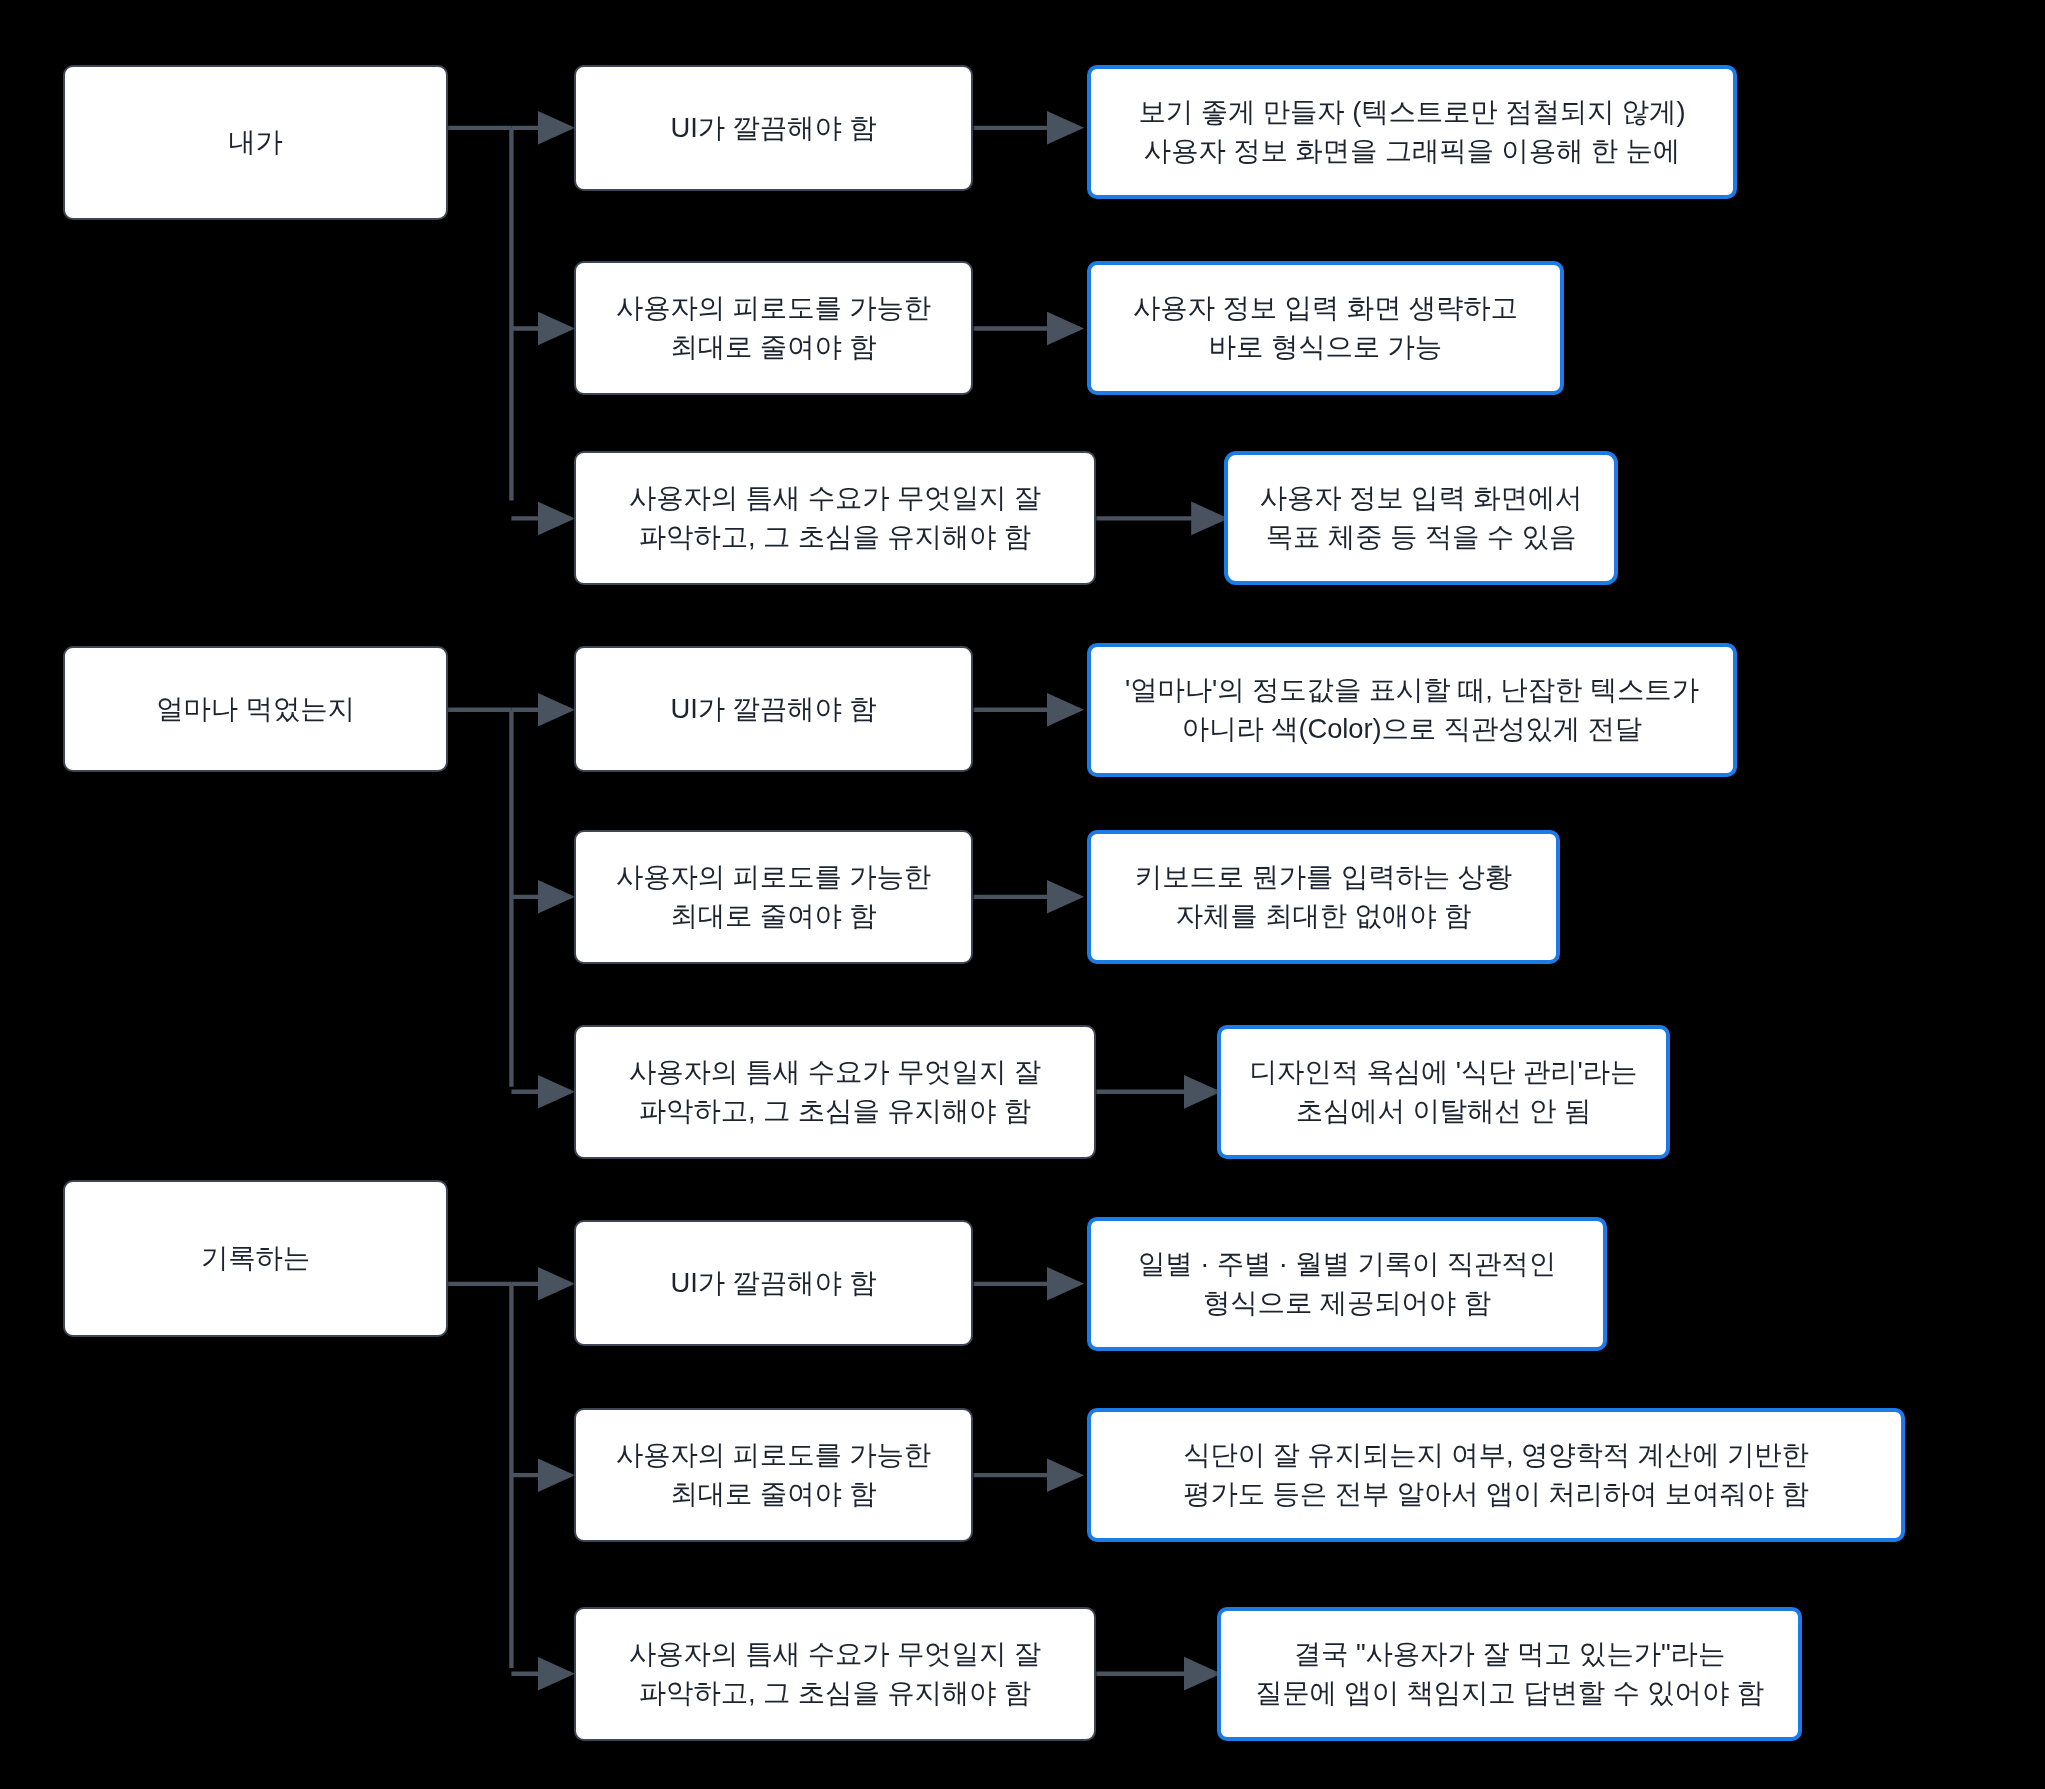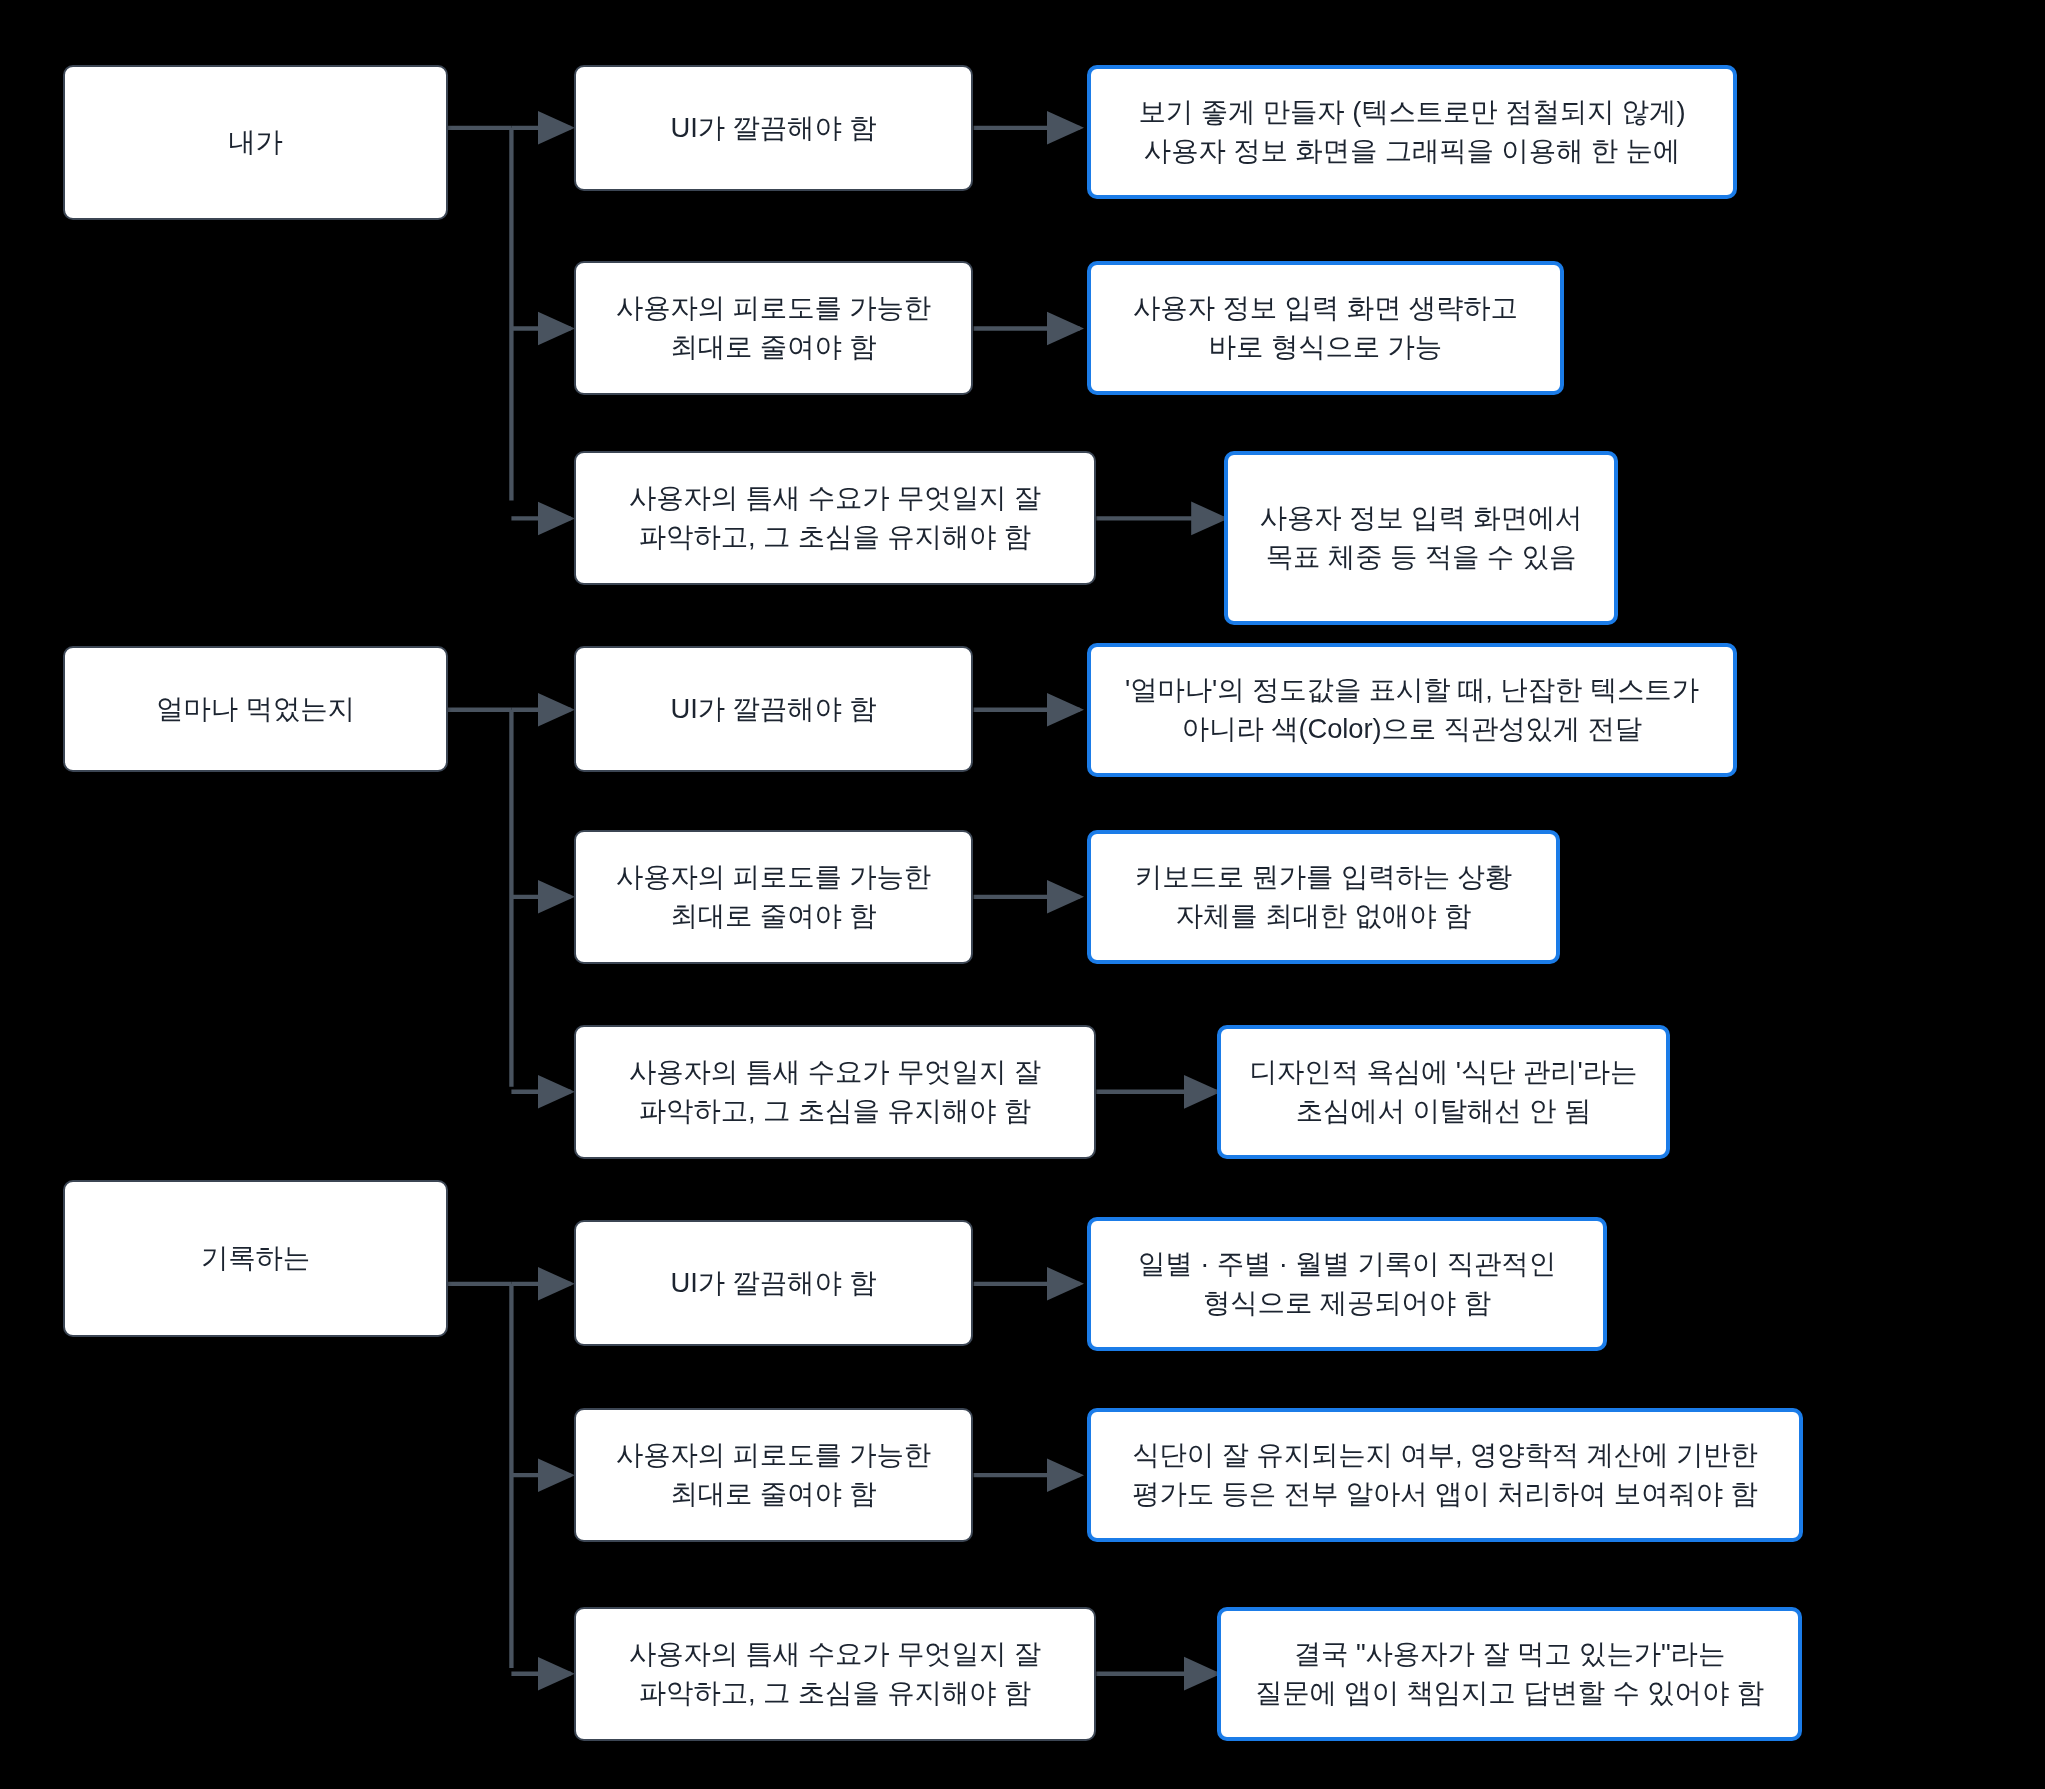--- a/index.html
+++ b/index.html
@@ -112,7 +112,7 @@
       <span>파악하고, 그 초심을 유지해야 함</span>
     </div>
   </div>
-  <div class="node accent" style="left:1224px;top:451px;width:394px;height:174px;">
+  <div class="node accent" style="left:1224px;top:451px;width:394px;height:134px;border-radius:12px;">
     <div>
       <span>사용자 정보 입력 화면에서</span>
       <span>목표 체중 등 적을 수 있음</span>

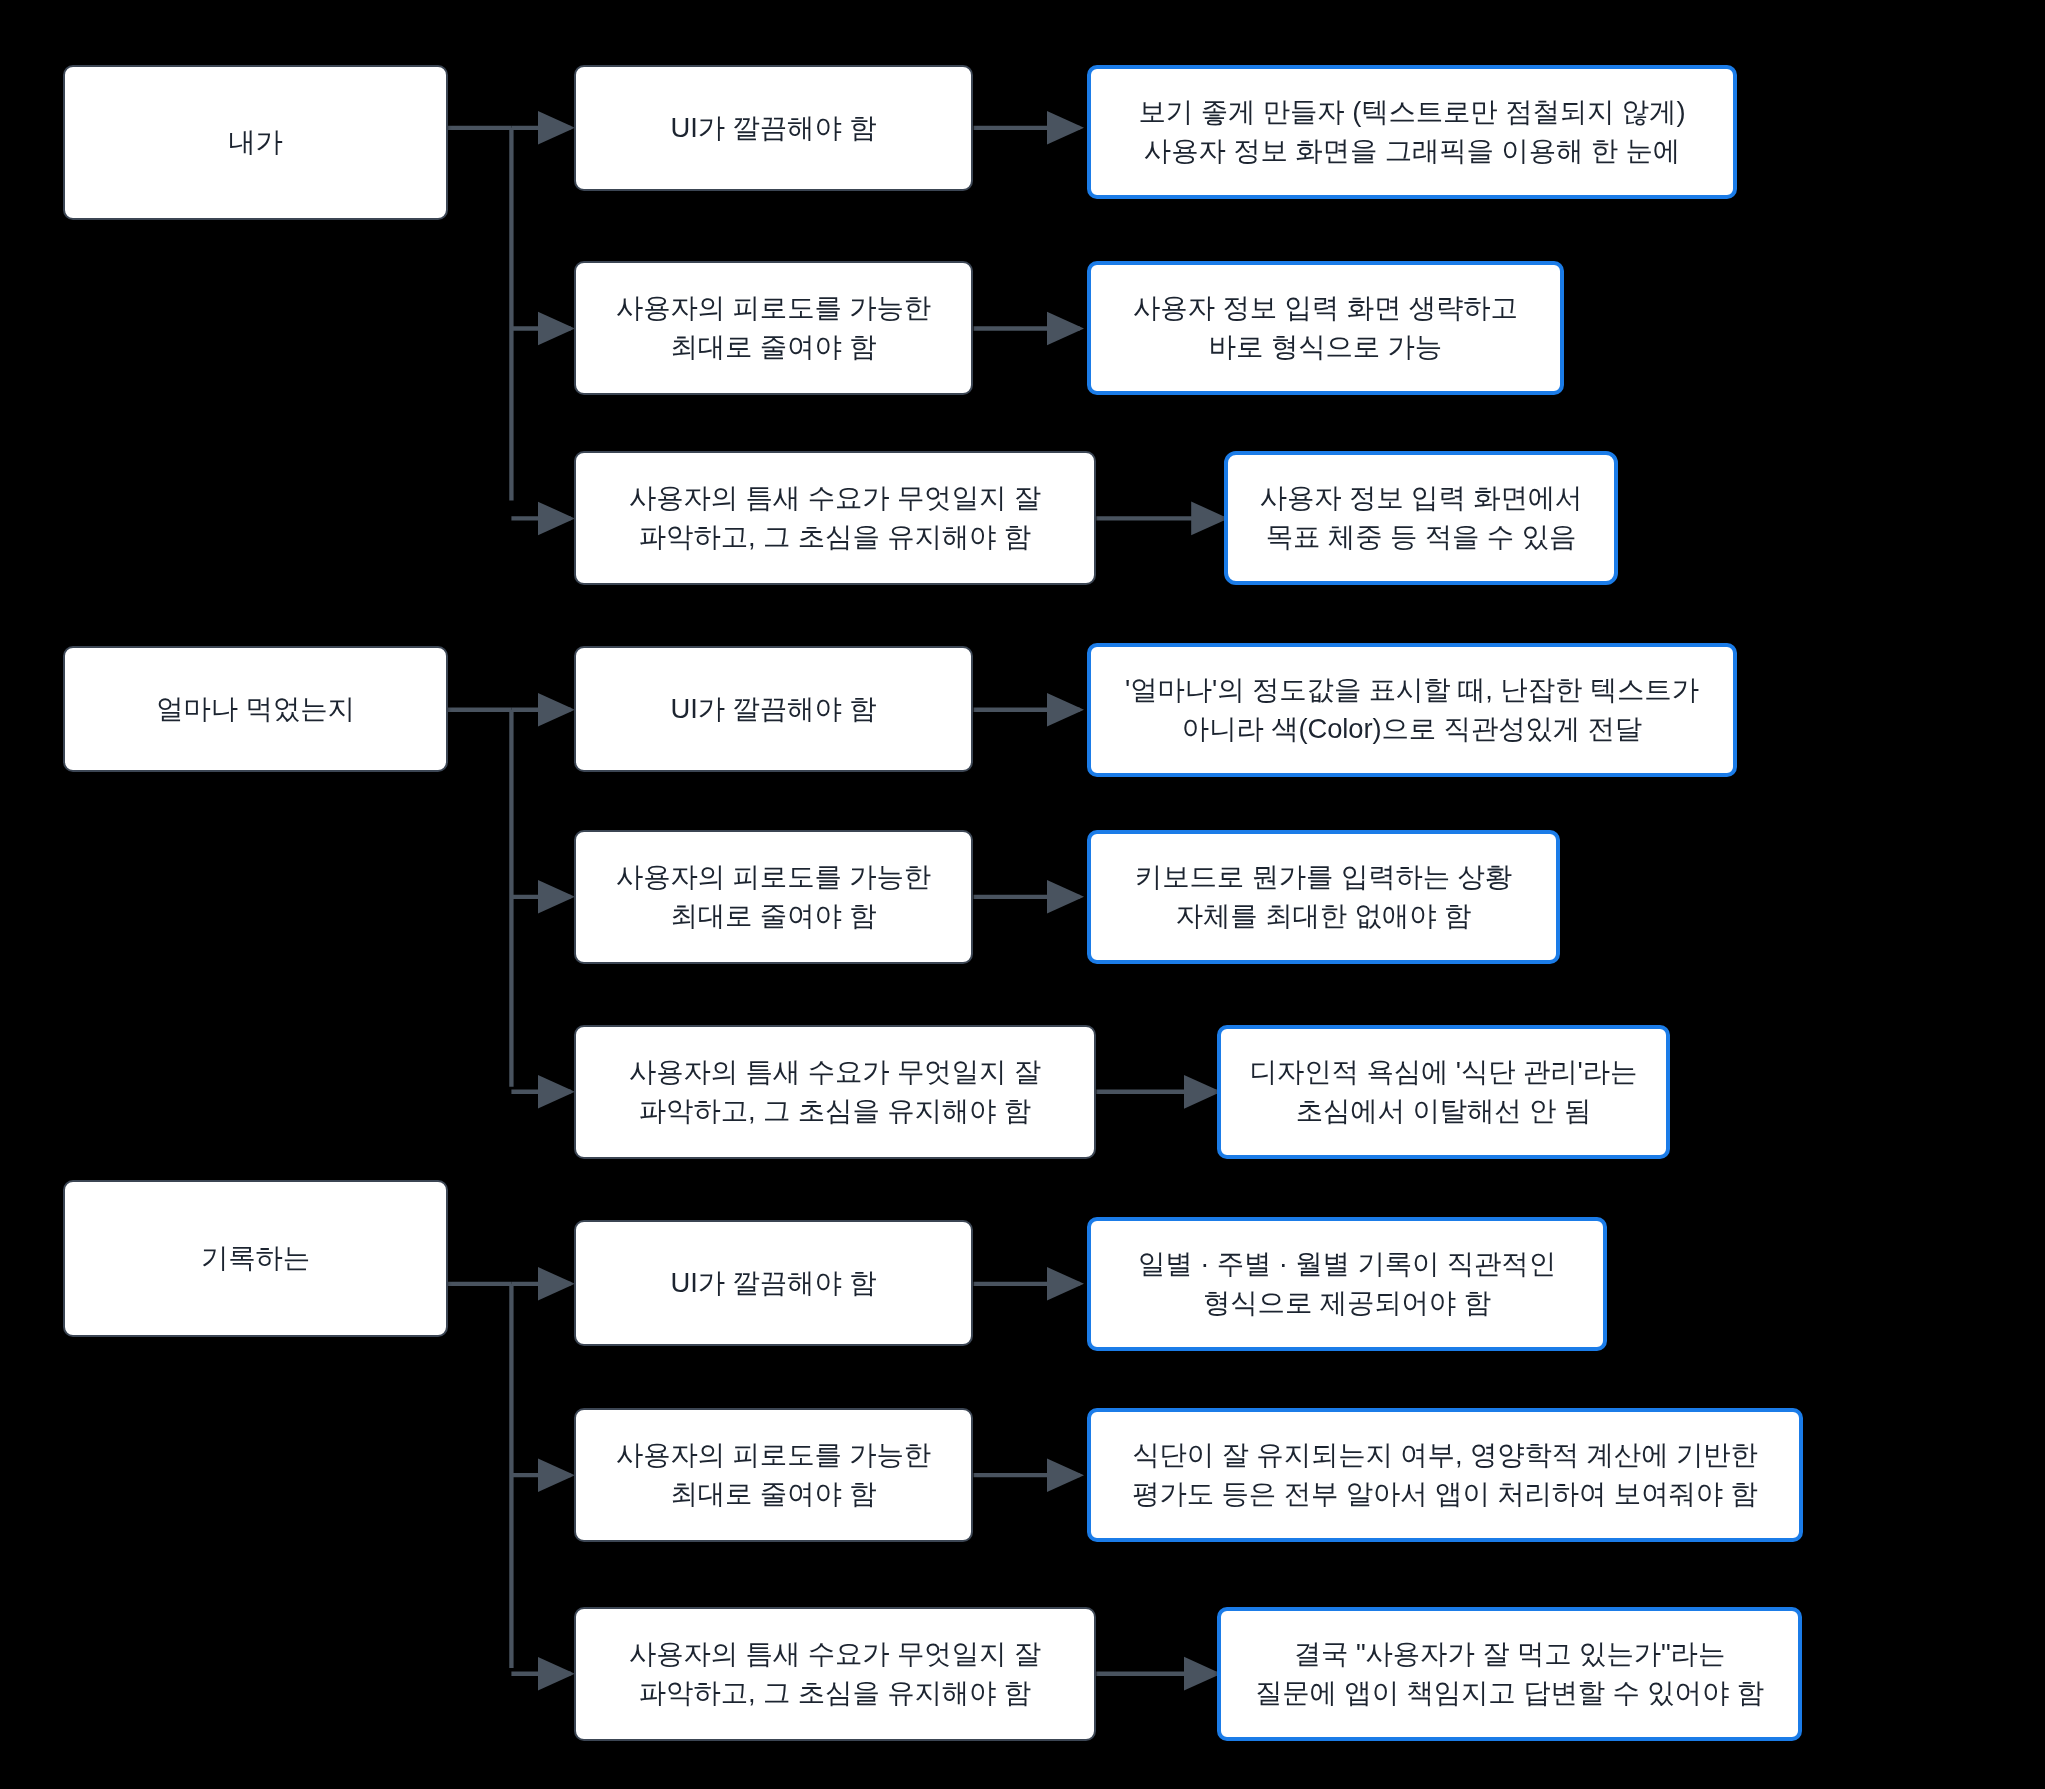--- a/index.html
+++ b/index.html
@@ -179,7 +179,7 @@
       <span>최대로 줄여야 함</span>
     </div>
   </div>
-  <div class="node accent" style="left:1087px;top:1408px;width:716px;height:134px;">
+  <div class="node accent" style="left:1087px;top:1408px;width:818px;height:134px;">
     <div>
       <span>식단이 잘 유지되는지 여부, 영양학적 계산에 기반한</span>
       <span>평가도 등은 전부 알아서 앱이 처리하여 보여줘야 함</span>

